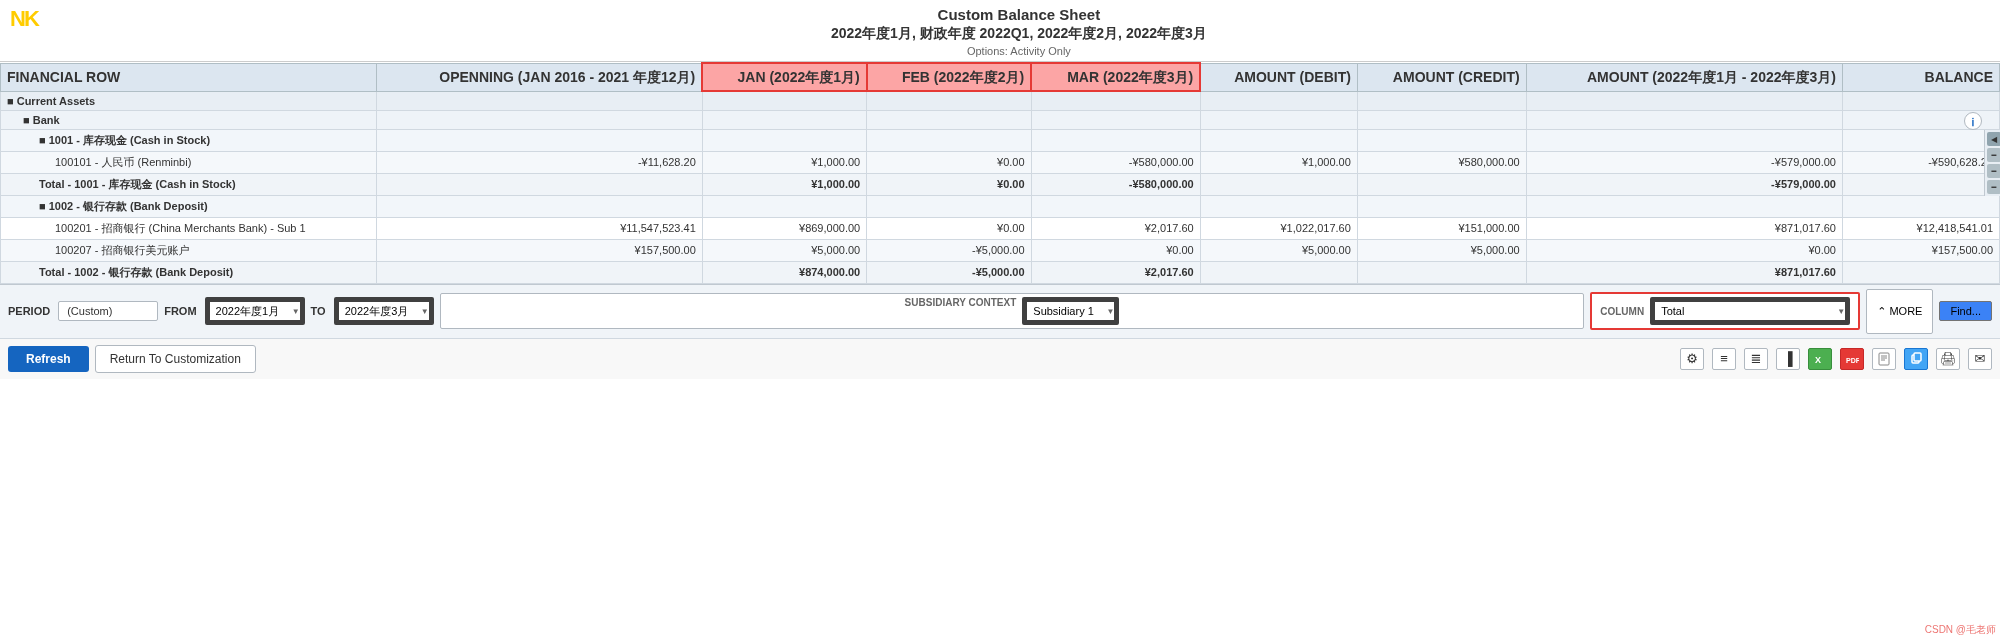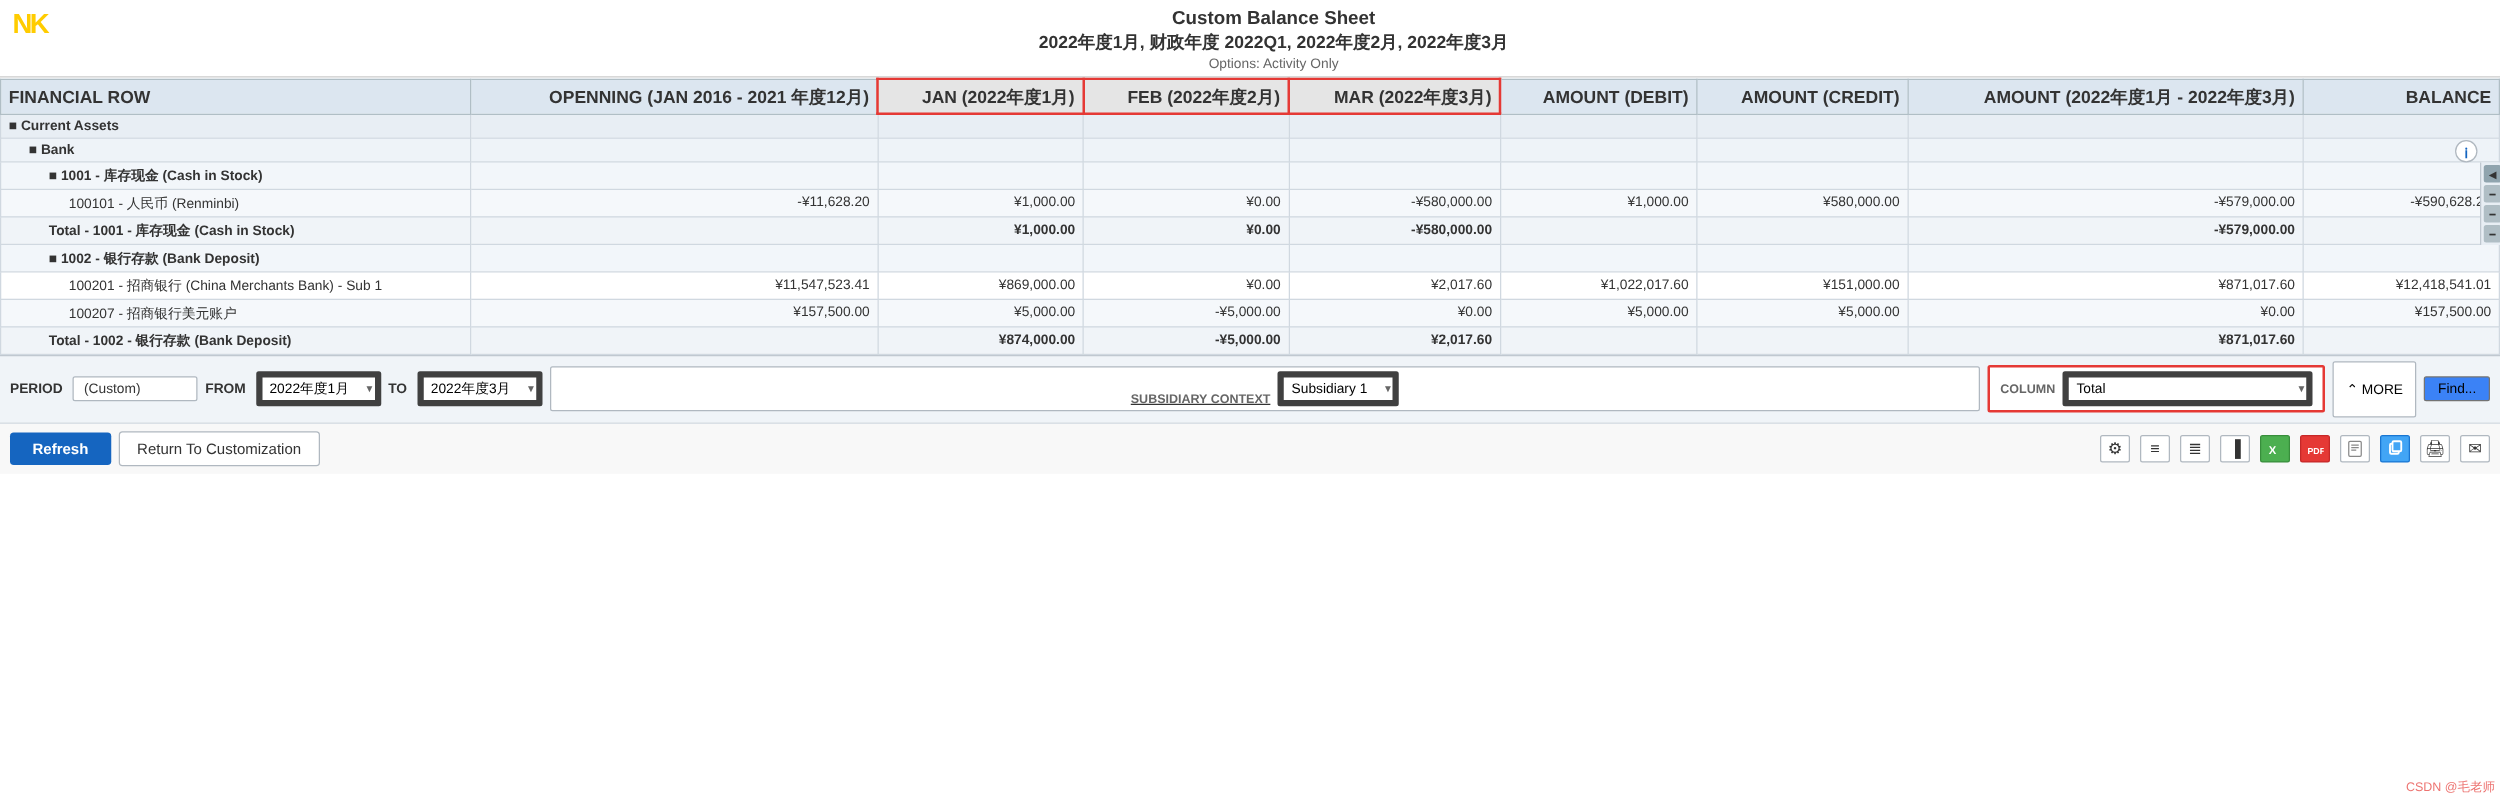--- a/index.html
+++ b/index.html
@@ -28,7 +28,7 @@
     }
     thead th.highlight {
       border: 2px solid #e53935;
-      background: #e5e5e5;
+      background: #fca5a5;
     }
     tbody td {
       border: 1px solid #d0d8e0;

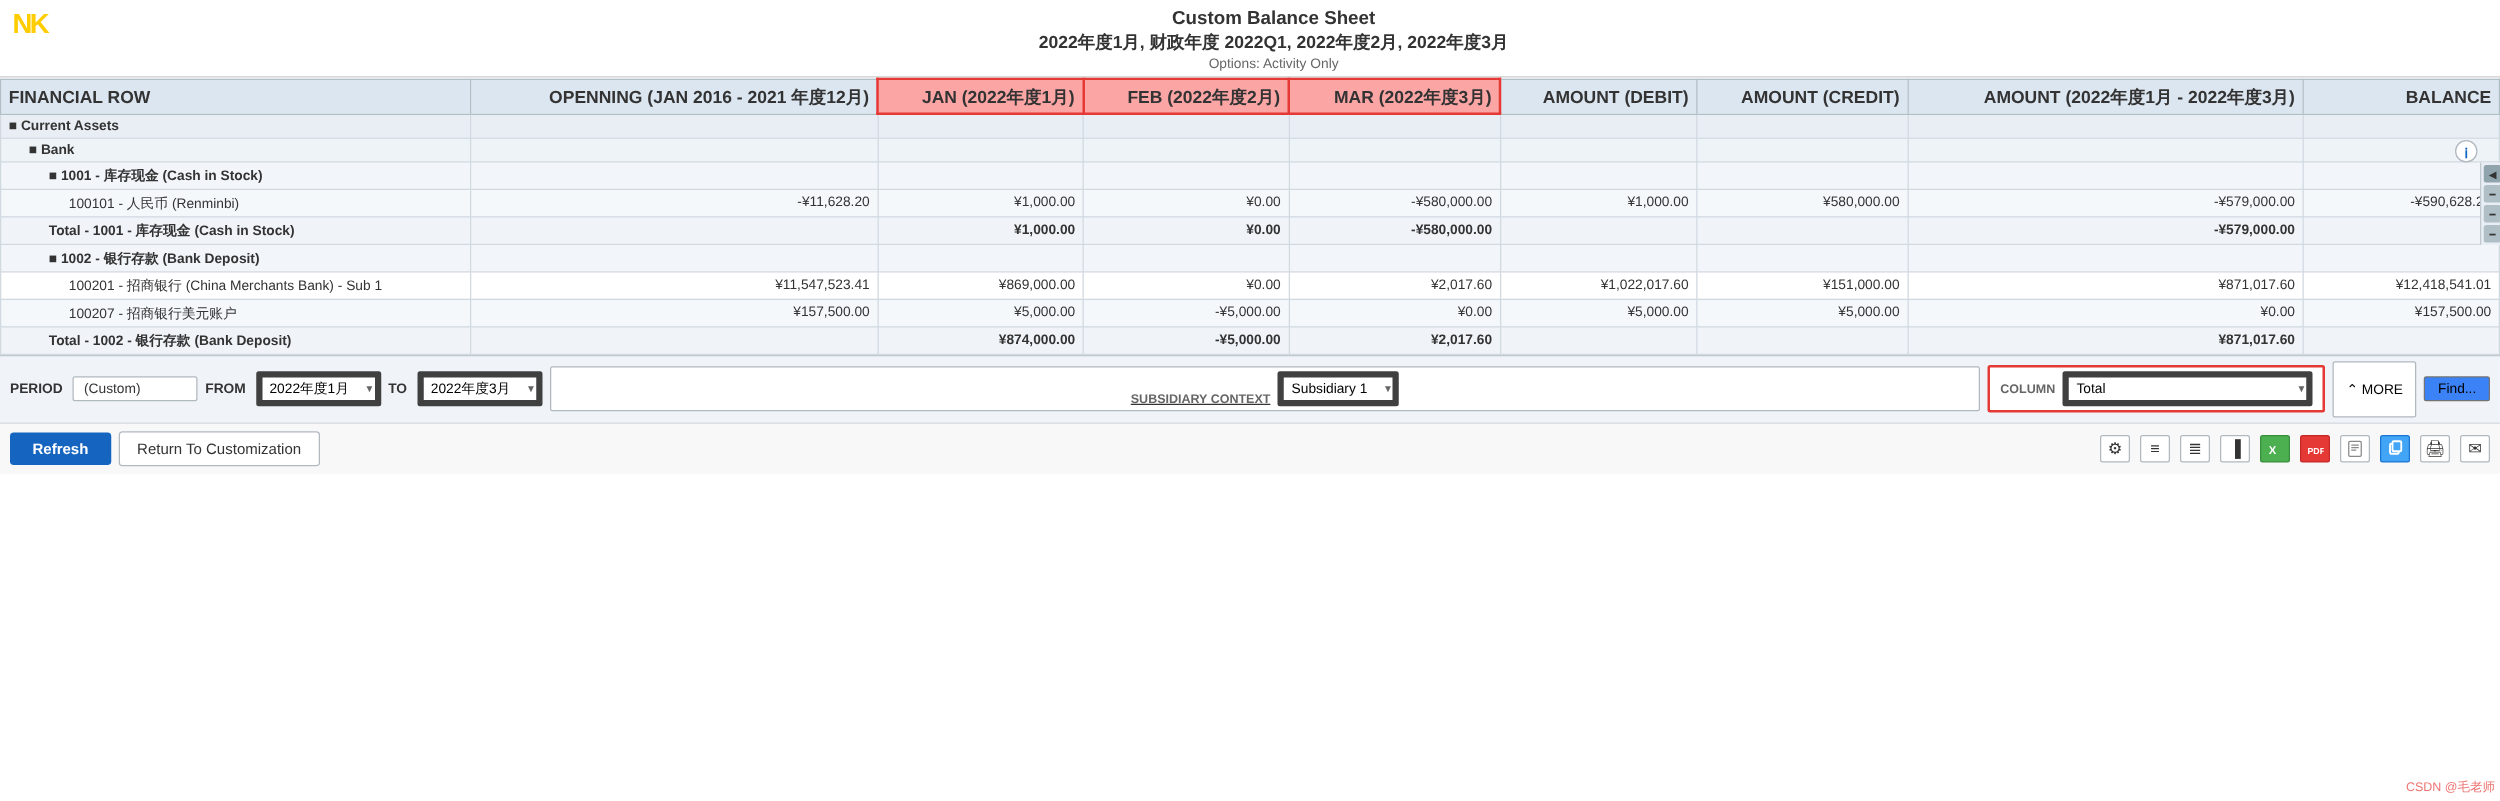--- a/index.html
+++ b/index.html
@@ -83,14 +83,13 @@
     .subsidiary-section {
       flex: 1;
       display: flex;
-      align-items: flex-end;
+      align-items: flex-start;
       justify-content: center;
       gap: 6px;
       border: 1px solid #b0b8c0;
       background: #fff;
       padding: 3px 8px;
       border-radius: 2px;
-      text-decoration: underline;
     }
     .subsidiary-label { font-size: 10px; font-weight: bold; color: #666; }
     .column-section {

